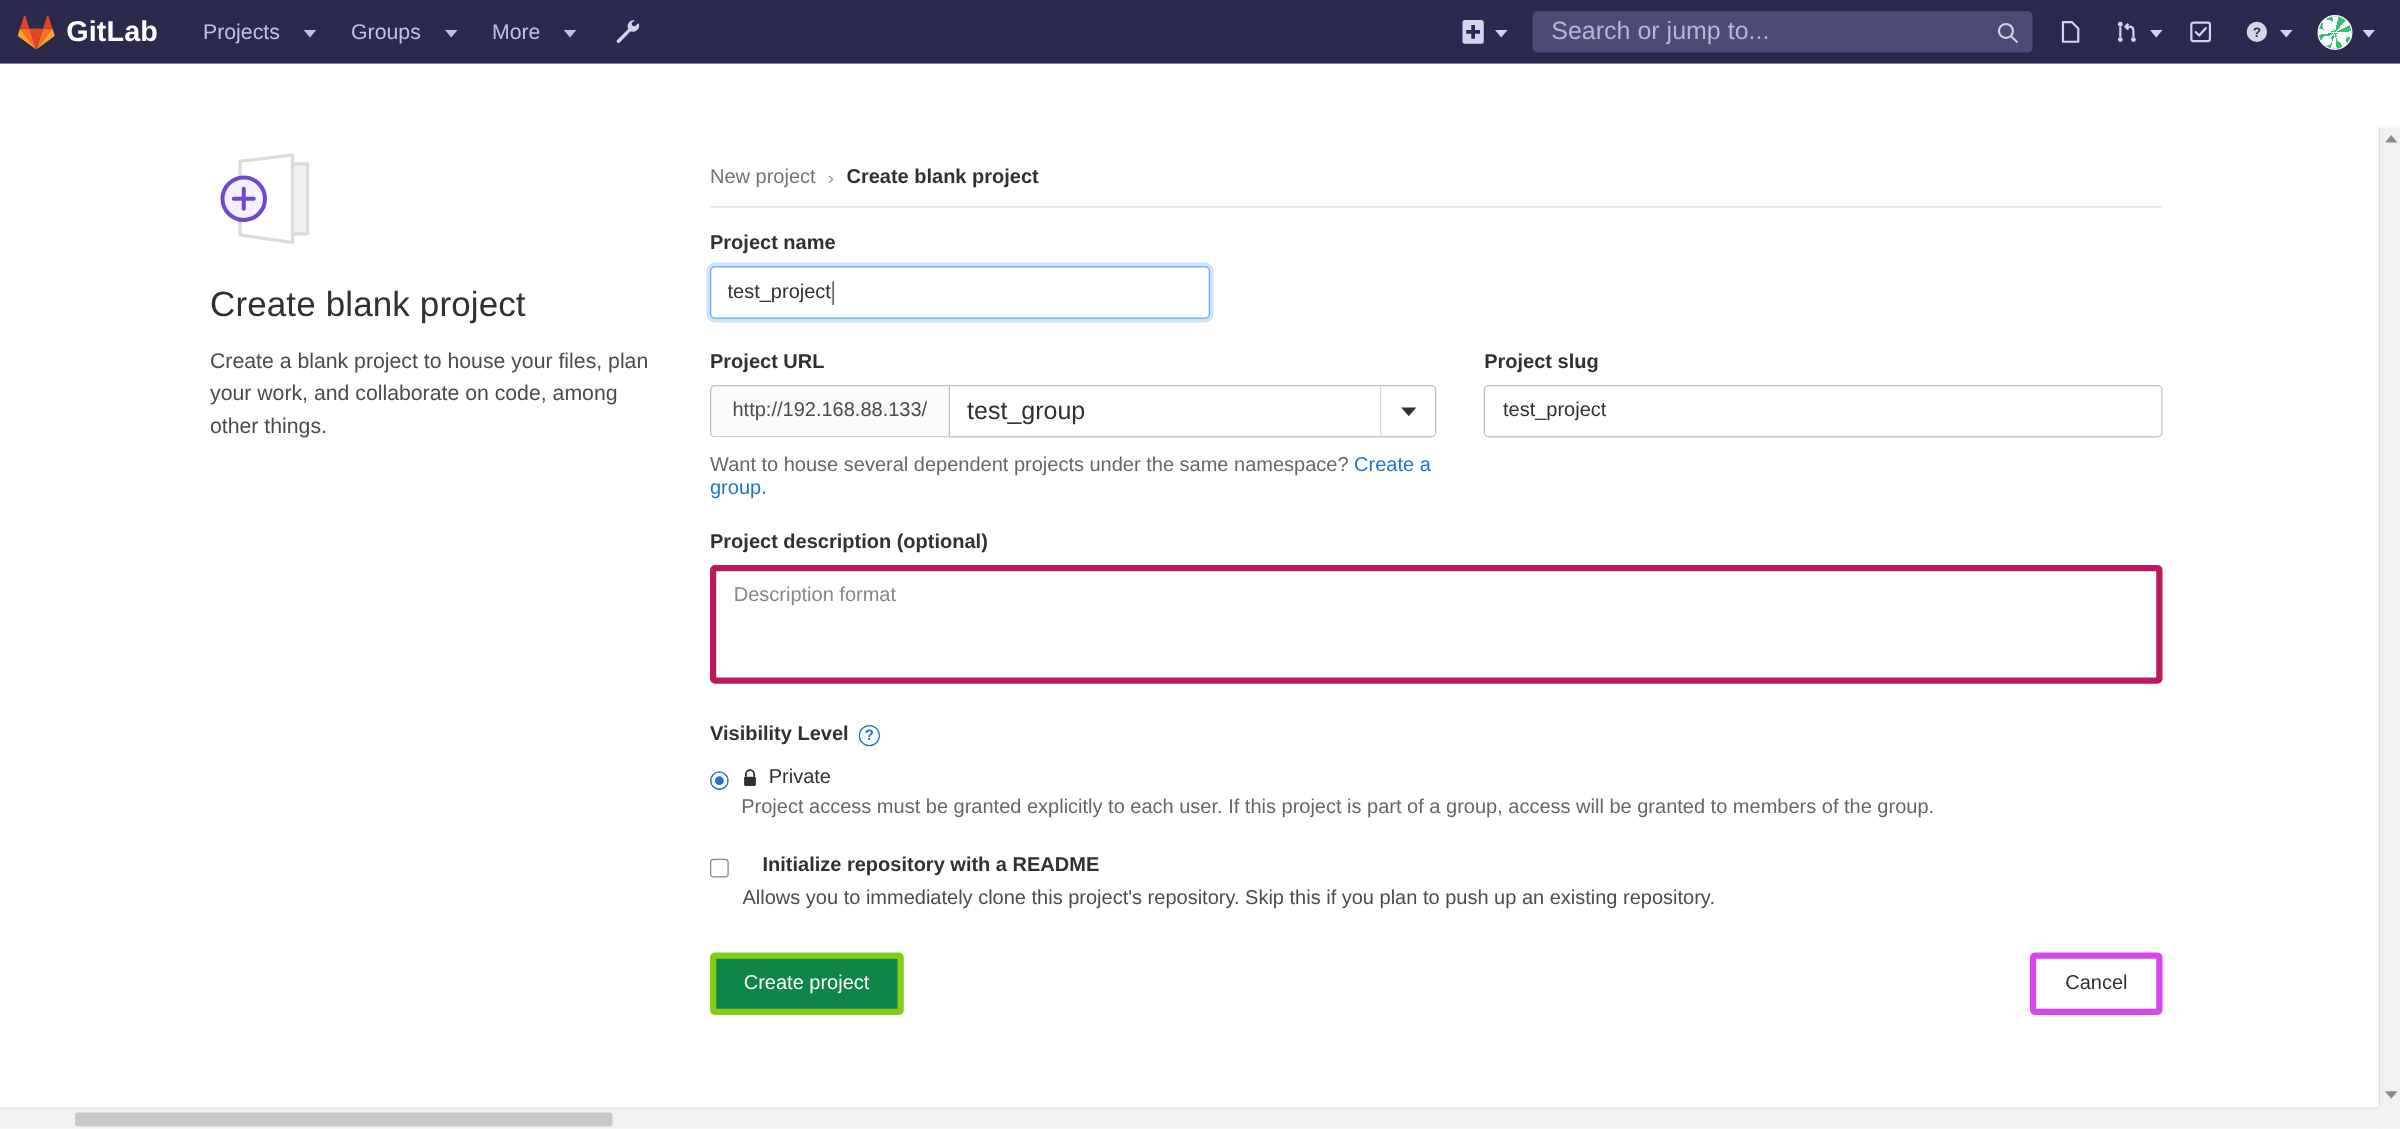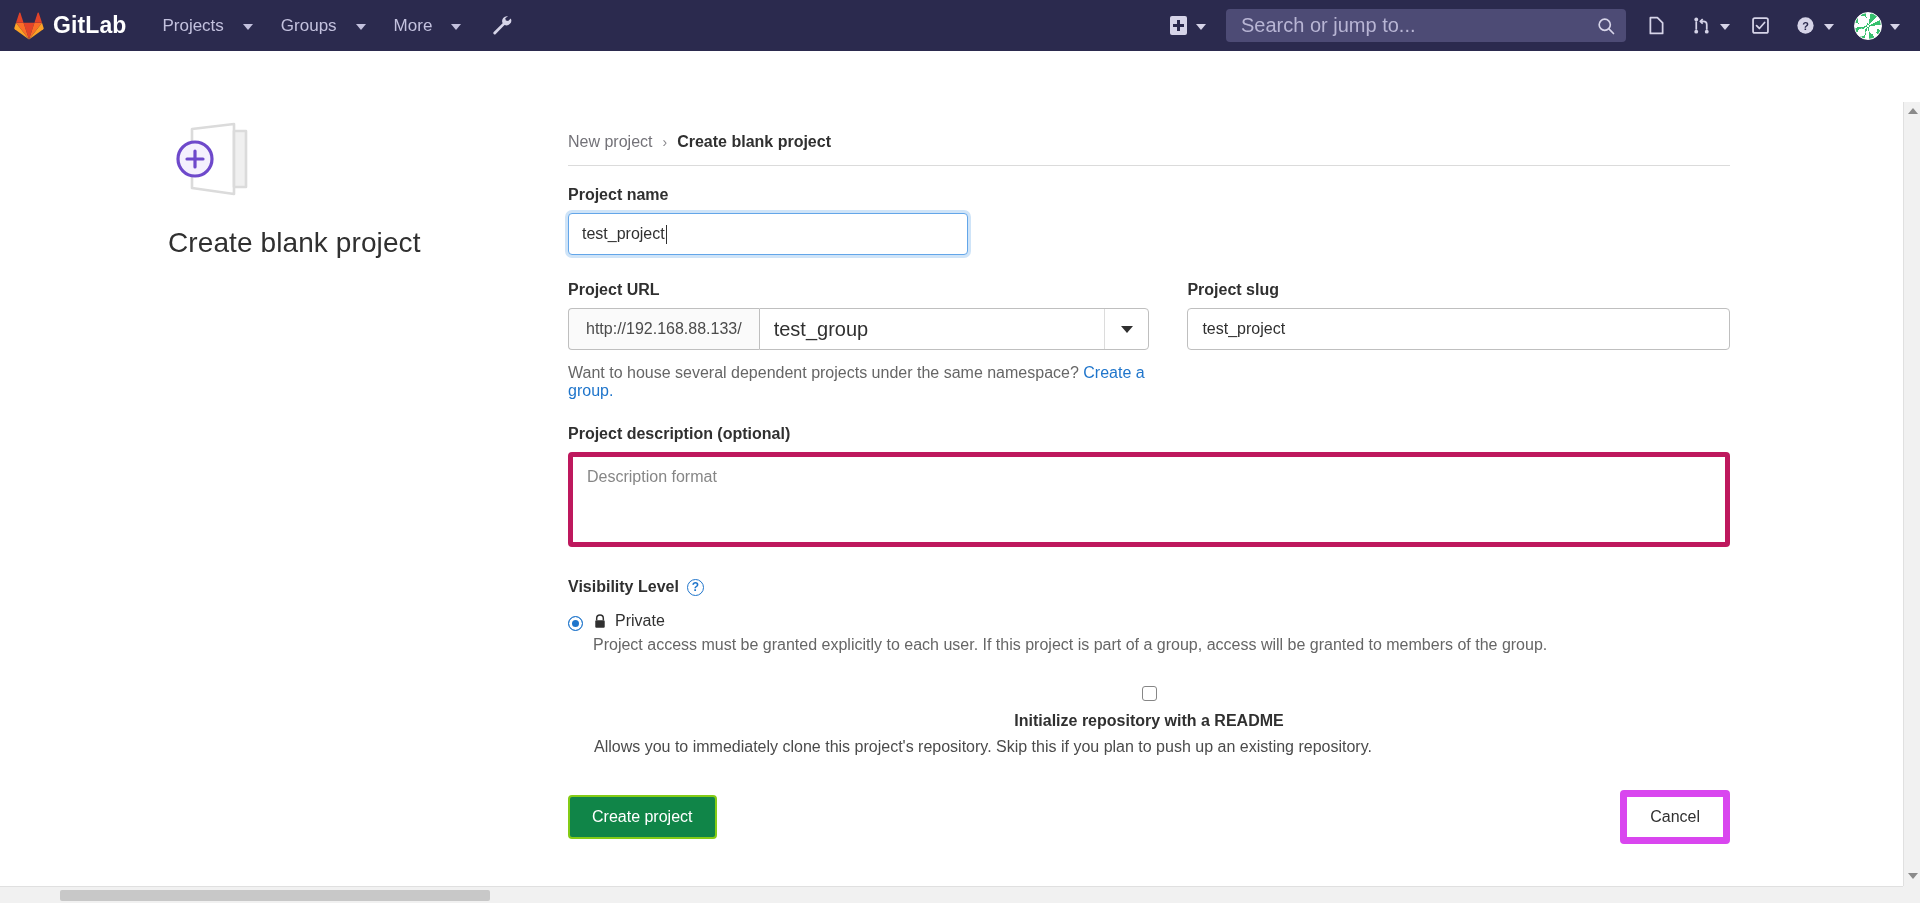--- a/index.html
+++ b/index.html
@@ -395,6 +395,7 @@
       <path d="M27 30v16M19 38h16" stroke="#6e49cb" stroke-width="3.2" stroke-linecap="round"></path>
     </svg>
     <h1>Create blank project</h1>
+    <p>Create a blank project to house your files, plan your work, and collaborate on code, among other things.</p>
   </div>
 
   <div class="form">

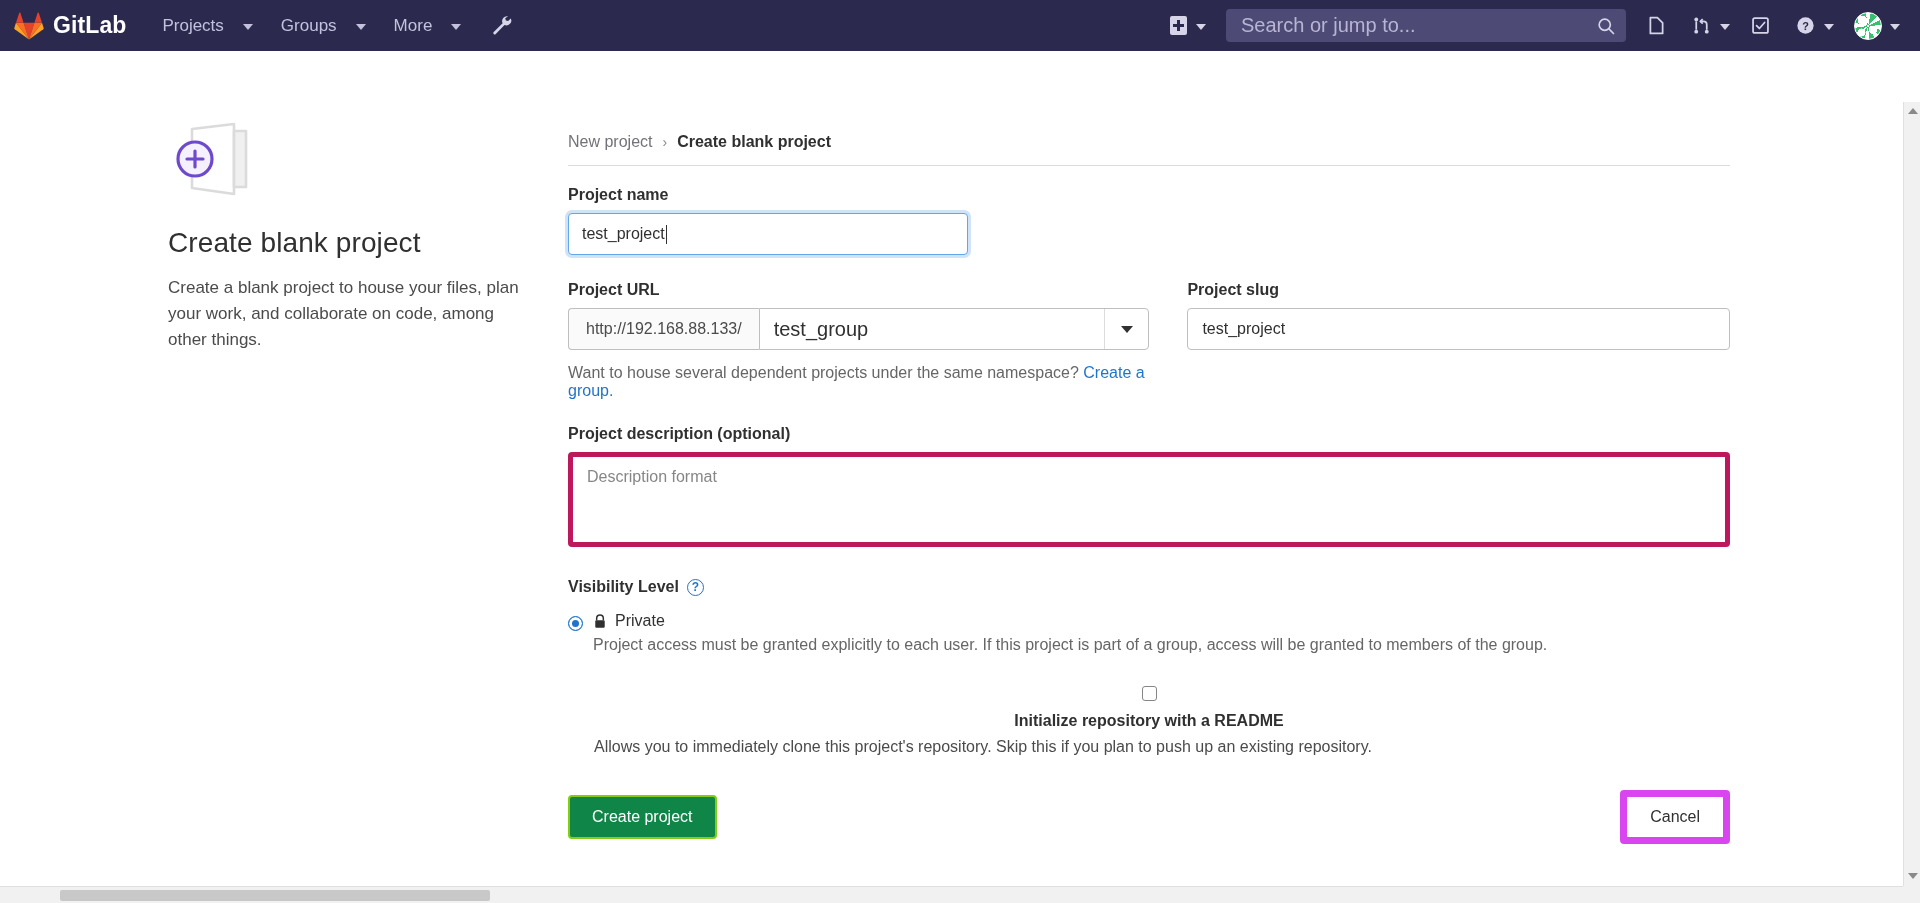--- a/index.html
+++ b/index.html
@@ -237,7 +237,7 @@
   }
 
   .readme-block { margin-top: 26px; }
-  .cb-row { display: flex; align-items: center; gap: 11px; flex-direction: column; }
+  .cb-row { display: flex; align-items: flex-end; gap: 27px; }
   .cbox {
     width: 15px; height: 15px; border: 1px solid #868686;
     border-radius: 3px; background: #fff; margin-top: 4px;

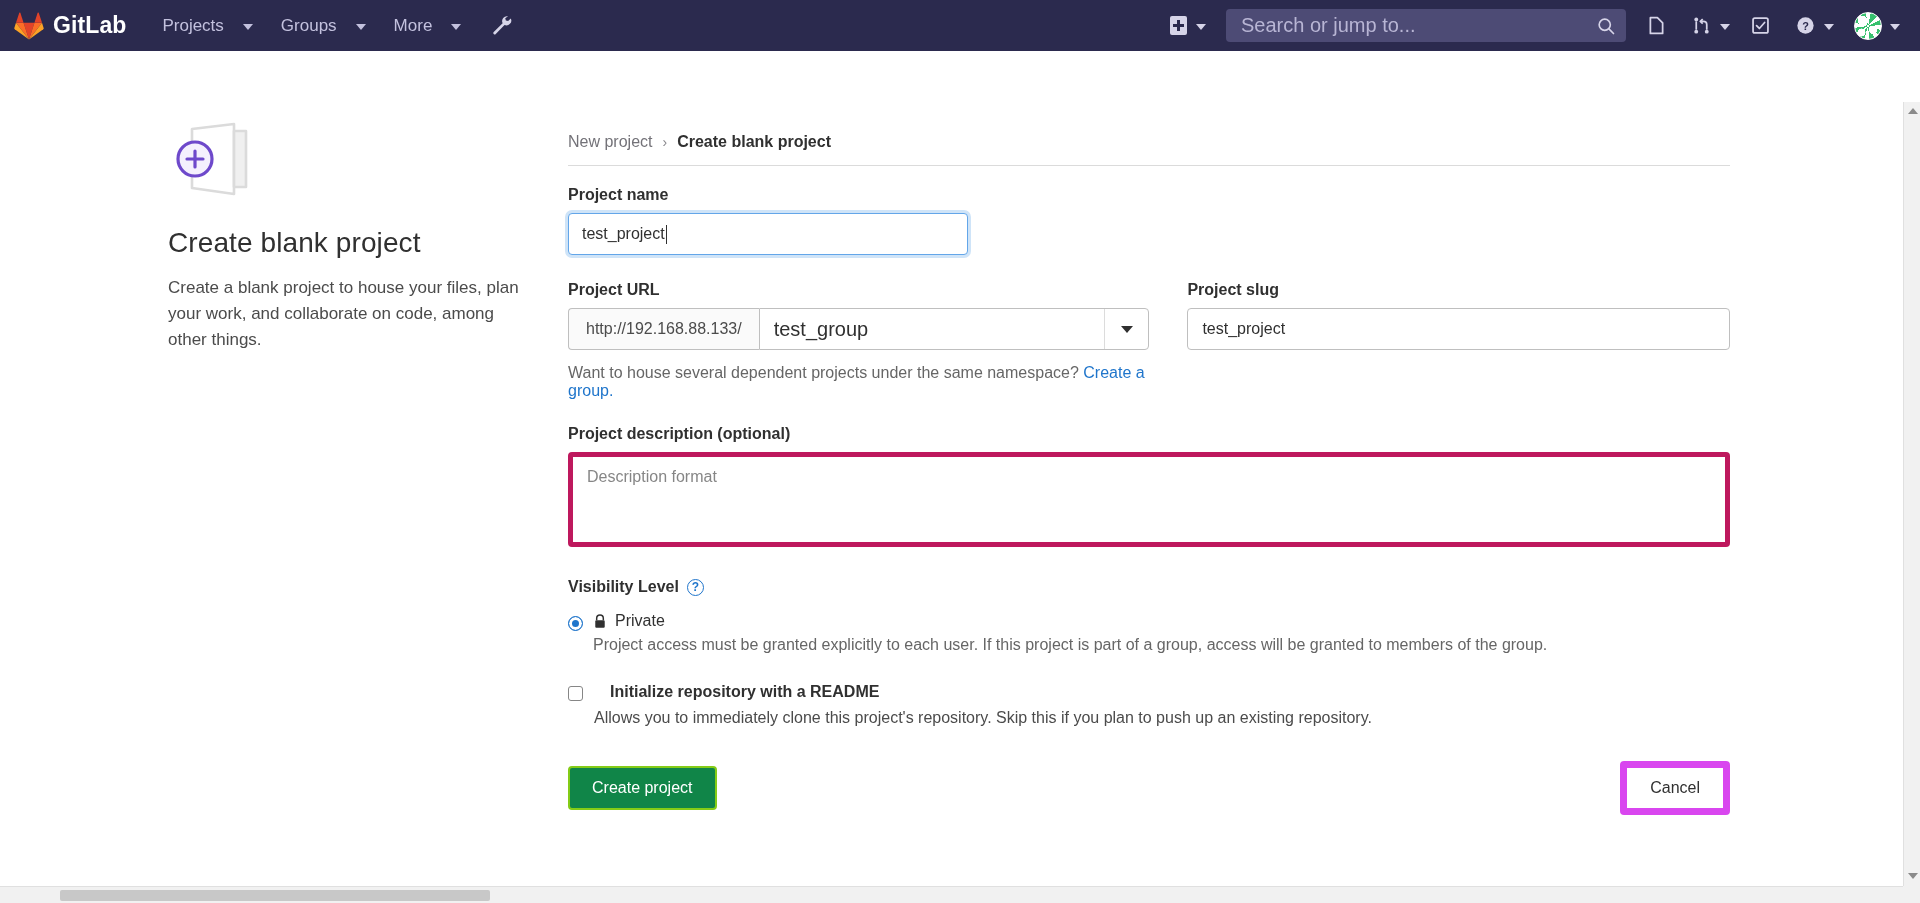--- a/index.html
+++ b/index.html
@@ -253,7 +253,7 @@
   }
   .btn-create {
     background: #108548; color: #fff;
-    border: 2px solid #84cc16; border-radius: 4px;
+    border: 5px solid #84cc16; border-radius: 4px;
     font-size: 16px; font-family: "Liberation Sans", sans-serif;
     padding: 11px 22px; cursor: pointer;
   }

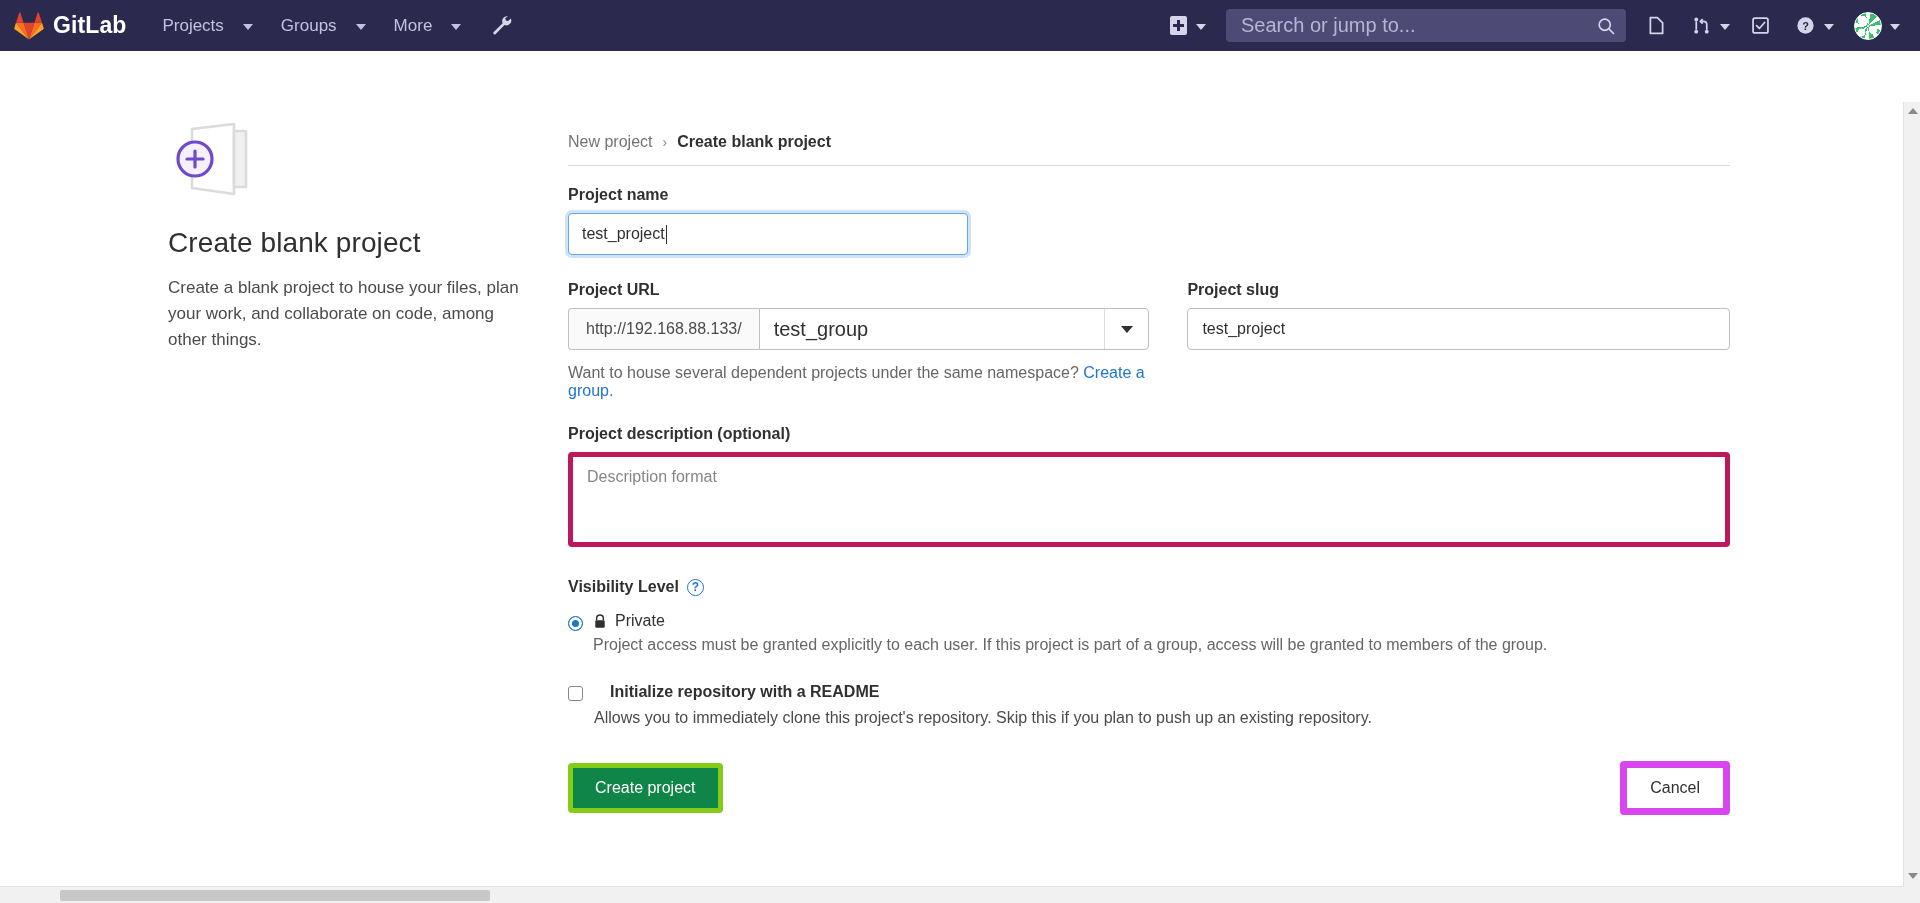--- a/index.html
+++ b/index.html
@@ -259,7 +259,7 @@
   }
   .btn-cancel {
     background: #fff; color: #303030;
-    border: 7px solid #d946ef; border-radius: 4px;
+    border: 5px solid #d946ef; border-radius: 4px;
     font-size: 16px; font-family: "Liberation Sans", sans-serif;
     padding: 11px 23px; cursor: pointer;
   }

